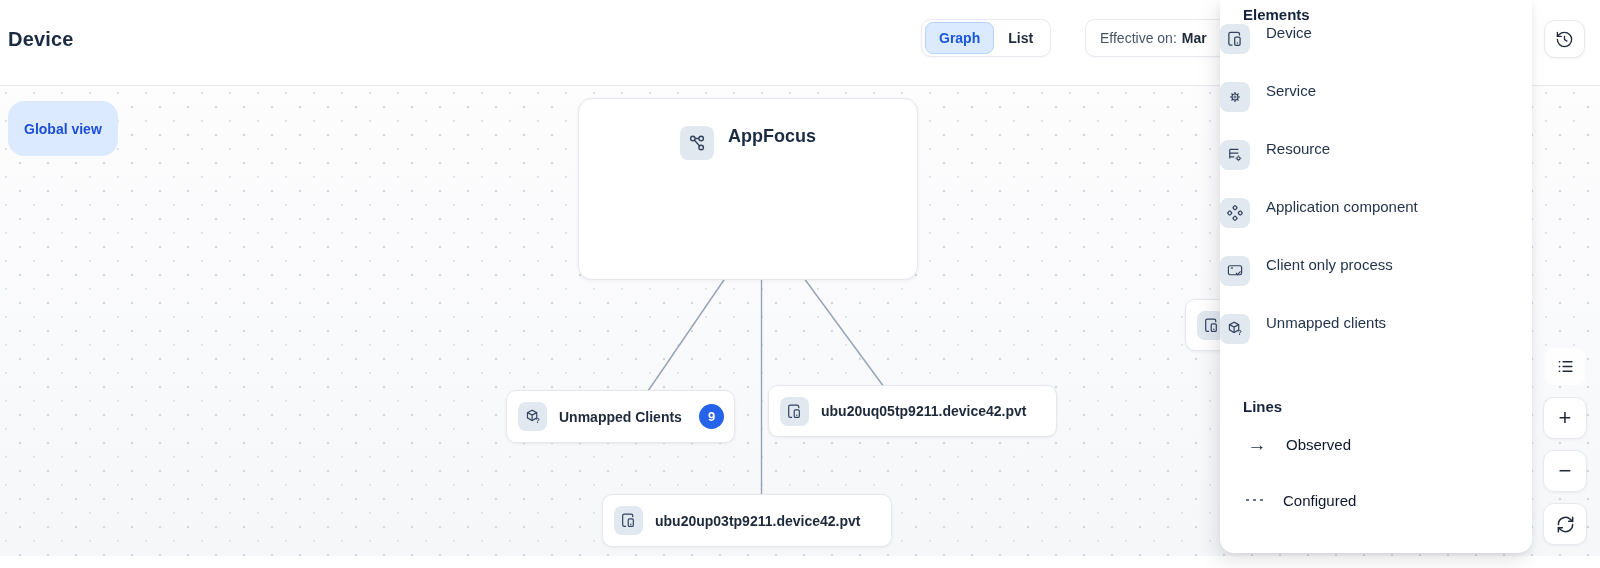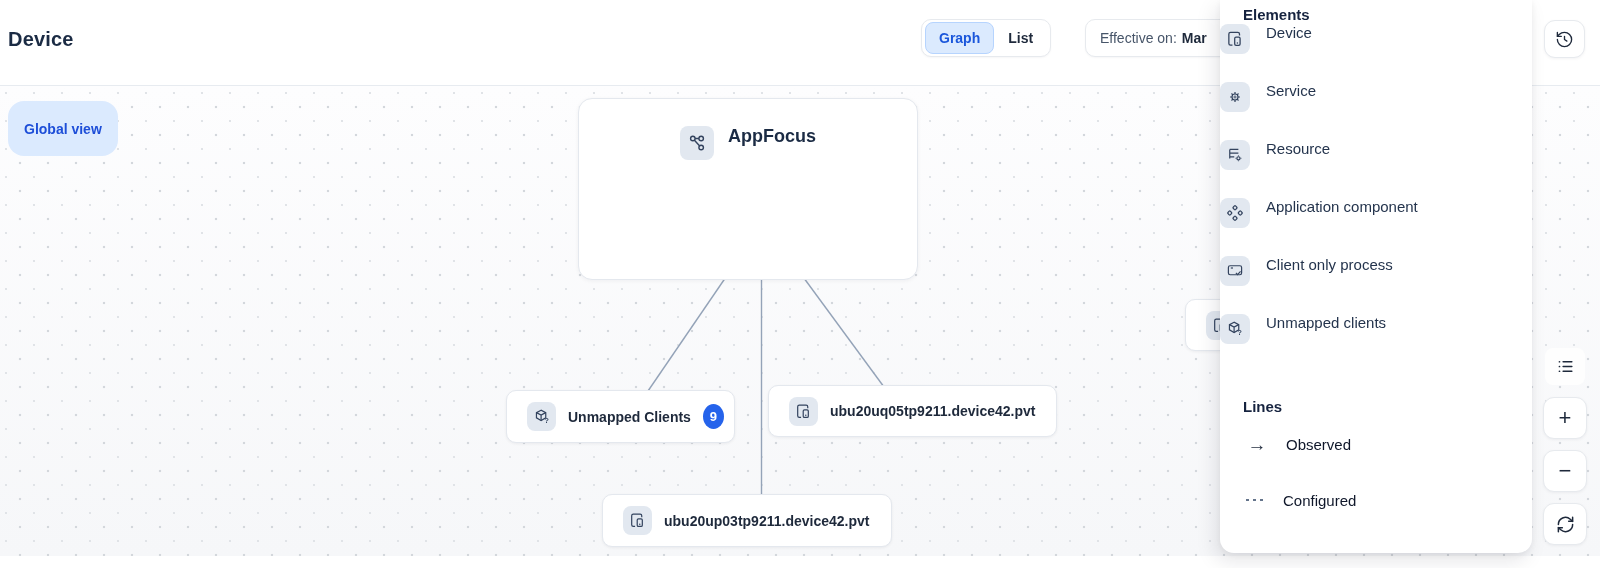--- a/index.html
+++ b/index.html
@@ -51,7 +51,7 @@
   .icon-chip.sm{width:30px;height:30px;}
 
   .gnode{position:absolute;background:#fff;border:1px solid #e4e8ee;border-radius:10px;
-         display:flex;align-items:center;gap:12px;padding:0 10px 0 20px;box-sizing:border-box;
+         display:flex;align-items:center;gap:12px;padding:0 10px 0 11px;box-sizing:border-box;
          box-shadow:0 1px 3px rgba(16,24,40,.06);z-index:3;}
   .gnode .nlabel{font-size:14px;font-weight:700;color:#1e293b;white-space:nowrap;}
   .node-focused{left:606px;top:200px;width:283px;height:52px;}

